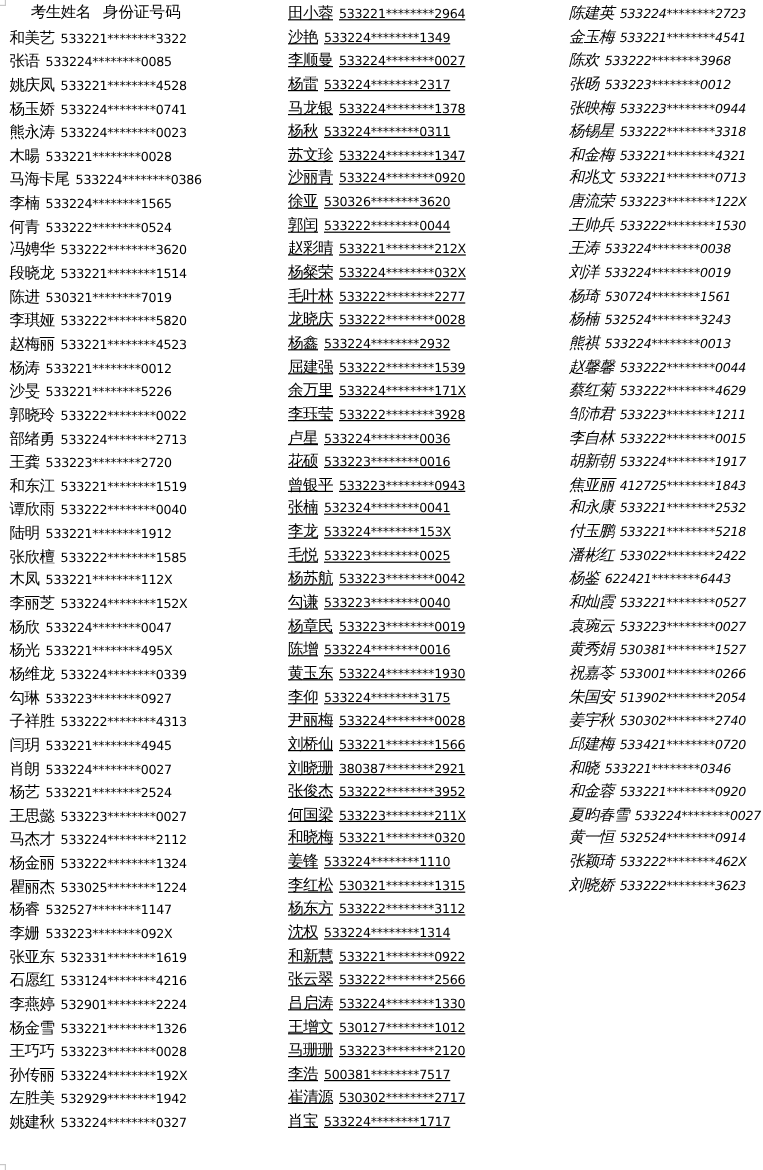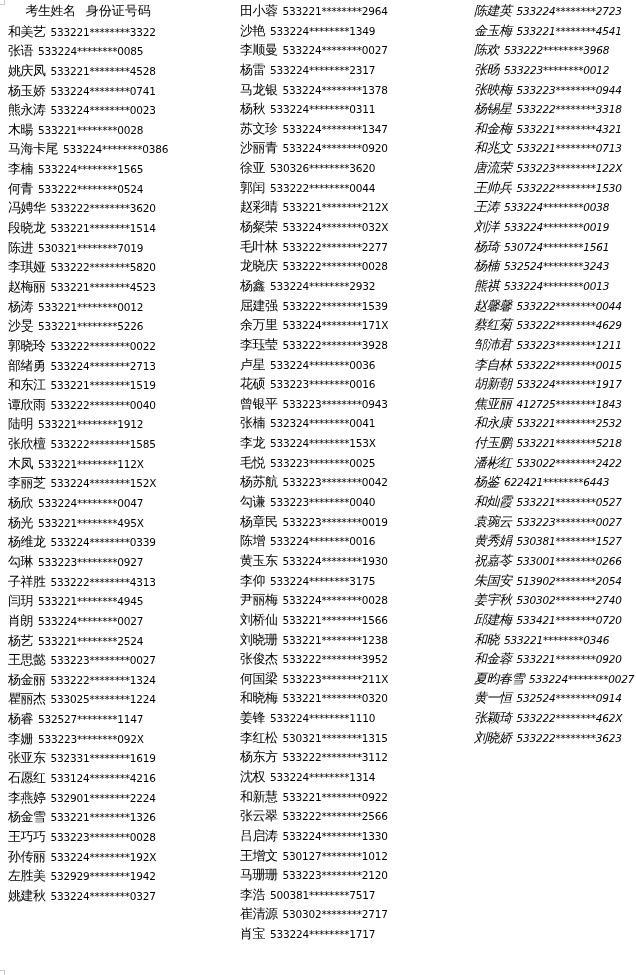--- a/index.html
+++ b/index.html
@@ -9,7 +9,7 @@
   .corner-bl { position:absolute; left:0; bottom:0; width:4px; height:4px; border-right:1px solid #c8c8c8; border-top:1px solid #c8c8c8; }
   .col { position:absolute; top:0; }
   .col1 { left:8px; }
-  .col2 { left:240px; }
+  .col2 { left:240px;text-decoration:underline; }
   .col3 { left:474px;font-style:italic; }
   .row { height:19.65px; line-height:19.65px; white-space:nowrap; font-size:12.5px; }
   .row:first-child { margin-top:1px; }

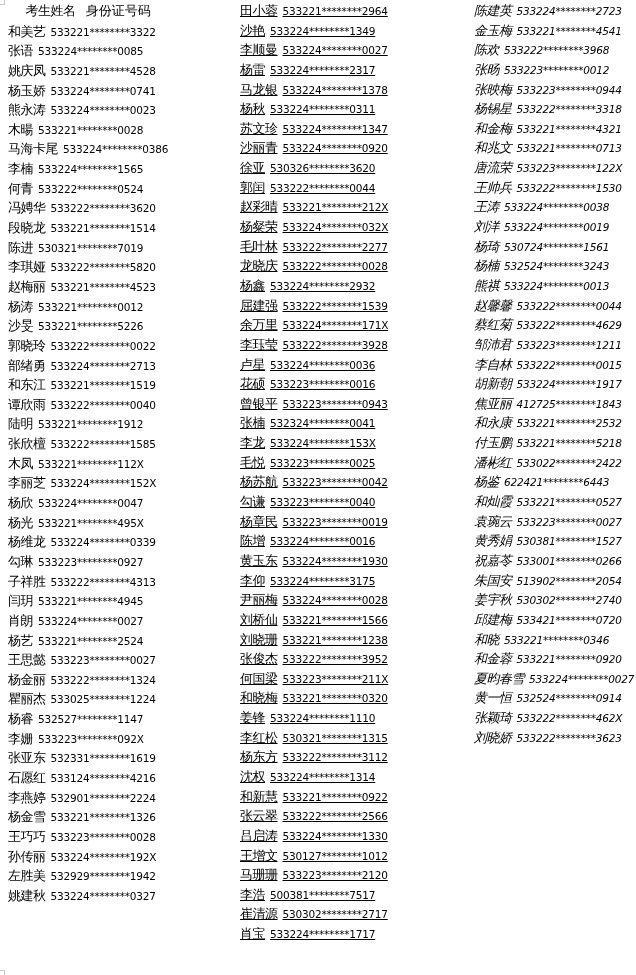--- a/index.html
+++ b/index.html
@@ -46,6 +46,7 @@
       <div class="row"><span class="name">沙旻</span><span class="id">533221********5226</span></div>
       <div class="row"><span class="name">郭晓玲</span><span class="id">533222********0022</span></div>
       <div class="row"><span class="name">部绪勇</span><span class="id">533224********2713</span></div>
+      <div class="row"><span class="name">王龚</span><span class="id">533223********2720</span></div>
       <div class="row"><span class="name">和东江</span><span class="id">533221********1519</span></div>
       <div class="row"><span class="name">谭欣雨</span><span class="id">533222********0040</span></div>
       <div class="row"><span class="name">陆明</span><span class="id">533221********1912</span></div>

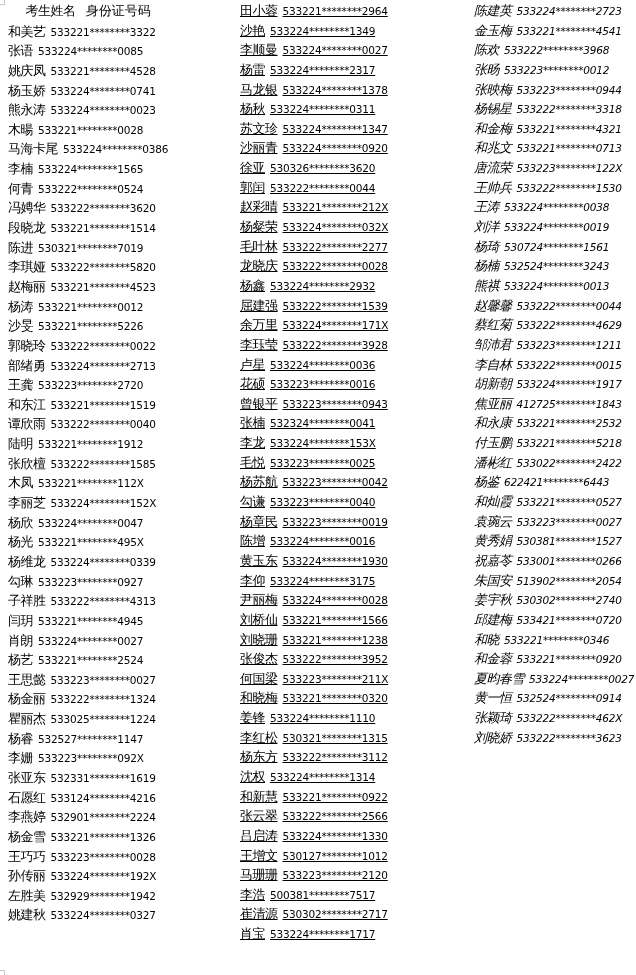--- a/index.html
+++ b/index.html
@@ -111,7 +111,7 @@
       <div class="row"><span class="name">李仰</span><span class="id">533224********3175</span></div>
       <div class="row"><span class="name">尹丽梅</span><span class="id">533224********0028</span></div>
       <div class="row"><span class="name">刘桥仙</span><span class="id">533221********1566</span></div>
-      <div class="row"><span class="name">刘晓珊</span><span class="id">533221********1238</span></div>
+      <div class="row"><span class="name">刘晓珊</span><span class="id">380387********2921</span></div>
       <div class="row"><span class="name">张俊杰</span><span class="id">533222********3952</span></div>
       <div class="row"><span class="name">何国梁</span><span class="id">533223********211X</span></div>
       <div class="row"><span class="name">和晓梅</span><span class="id">533221********0320</span></div>

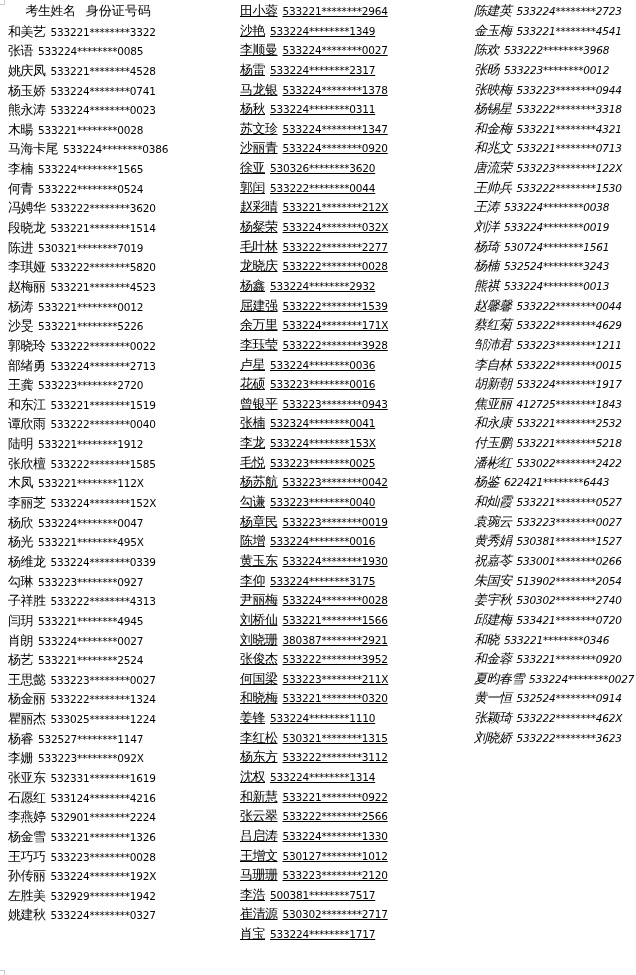--- a/index.html
+++ b/index.html
@@ -62,6 +62,7 @@
       <div class="row"><span class="name">肖朗</span><span class="id">533224********0027</span></div>
       <div class="row"><span class="name">杨艺</span><span class="id">533221********2524</span></div>
       <div class="row"><span class="name">王思懿</span><span class="id">533223********0027</span></div>
+      <div class="row"><span class="name">马杰才</span><span class="id">533224********2112</span></div>
       <div class="row"><span class="name">杨金丽</span><span class="id">533222********1324</span></div>
       <div class="row"><span class="name">瞿丽杰</span><span class="id">533025********1224</span></div>
       <div class="row"><span class="name">杨睿</span><span class="id">532527********1147</span></div>

